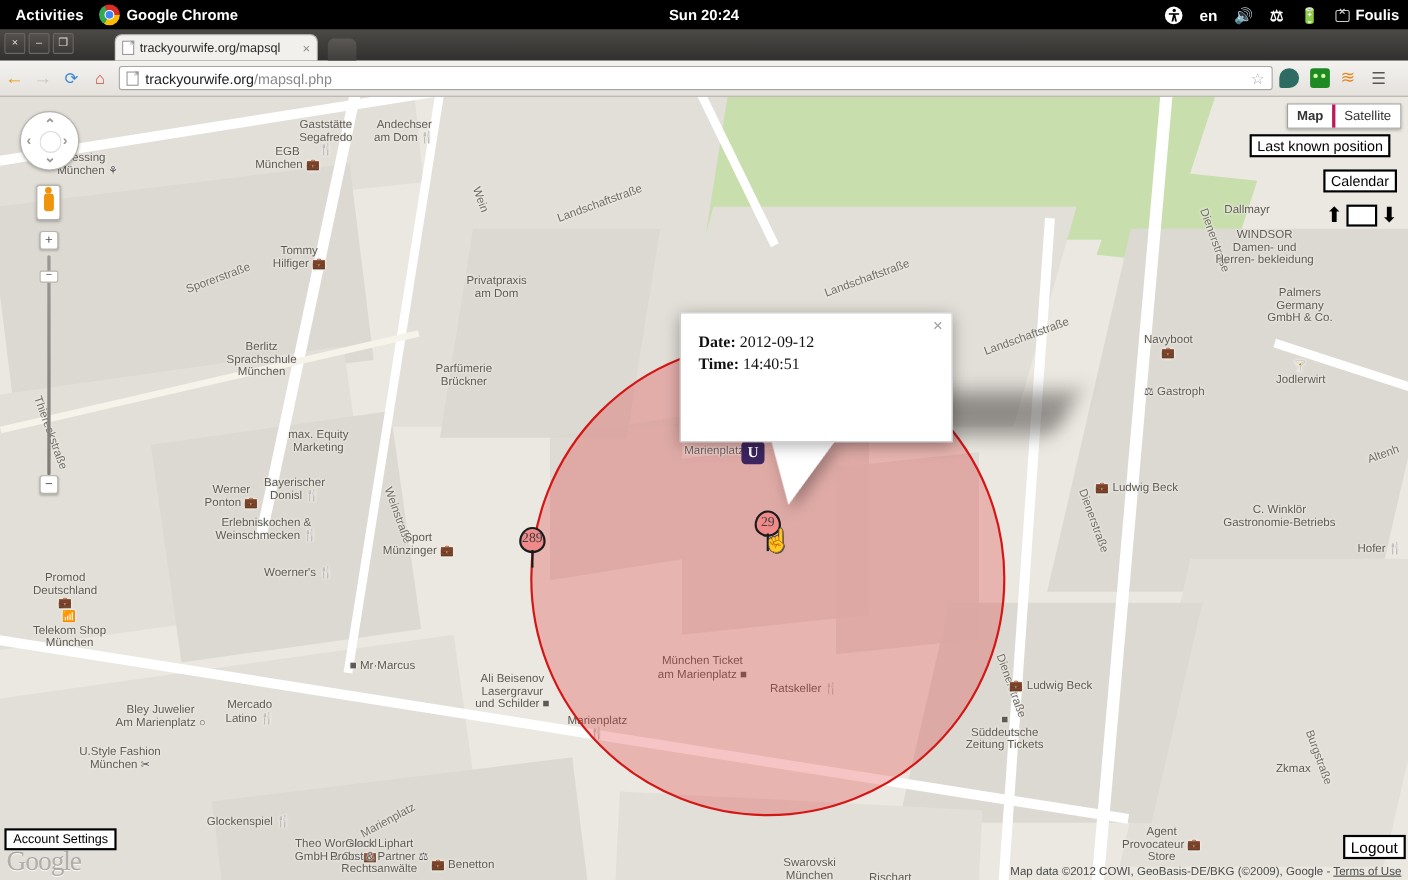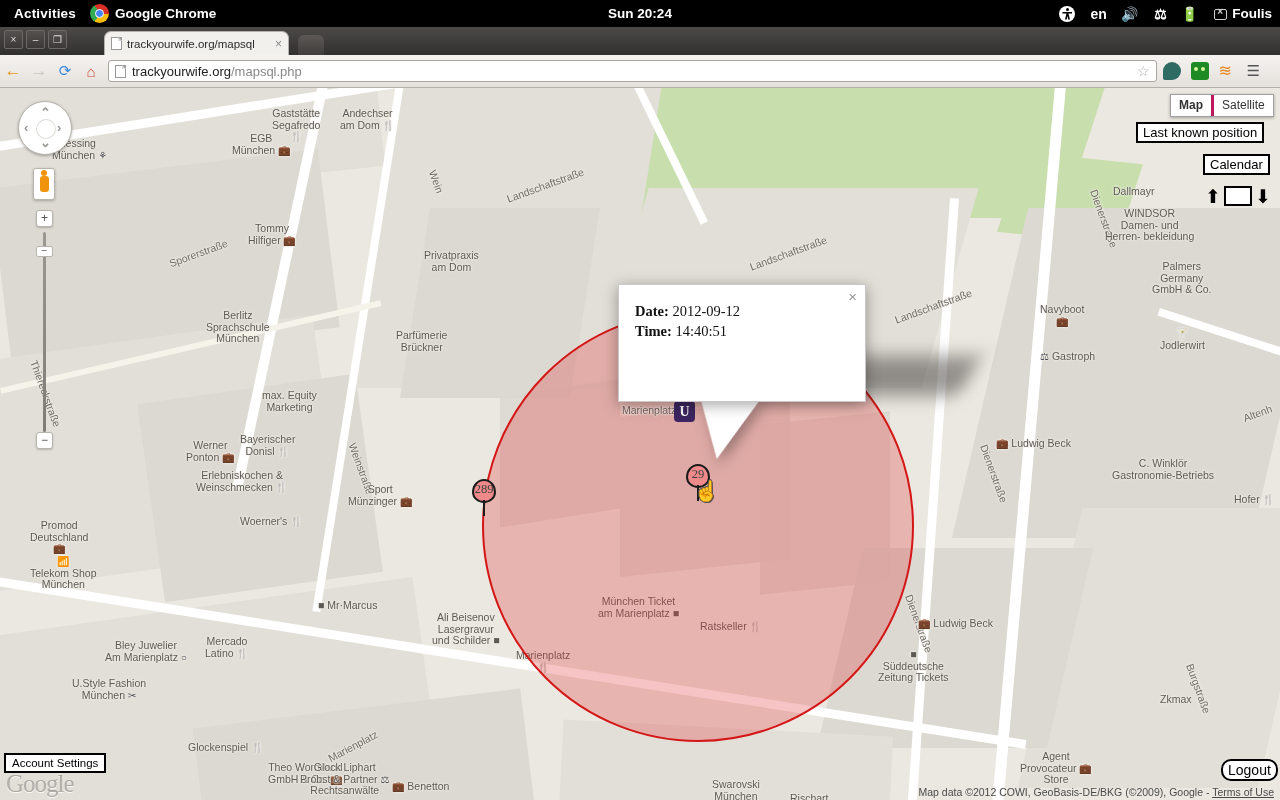--- a/index.html
+++ b/index.html
@@ -236,7 +236,7 @@
   #btn-last { left: 1136px; top: 34px; font-size: 13px; }
   #btn-calendar { left: 1203px; top: 66px; }
   #btn-account { left: 4px; top: 665px; font-size: 11.5px; padding: 2px 6px; }
-  #btn-logout { left: 1221px; top: 671px; font-size: 14px; border-radius: 10px; }
+  #btn-logout { left: 1221px; top: 671px; font-size: 14px; }
 
   #maptype {
     position: absolute; left: 1170px; top: 6px; height: 23px;

